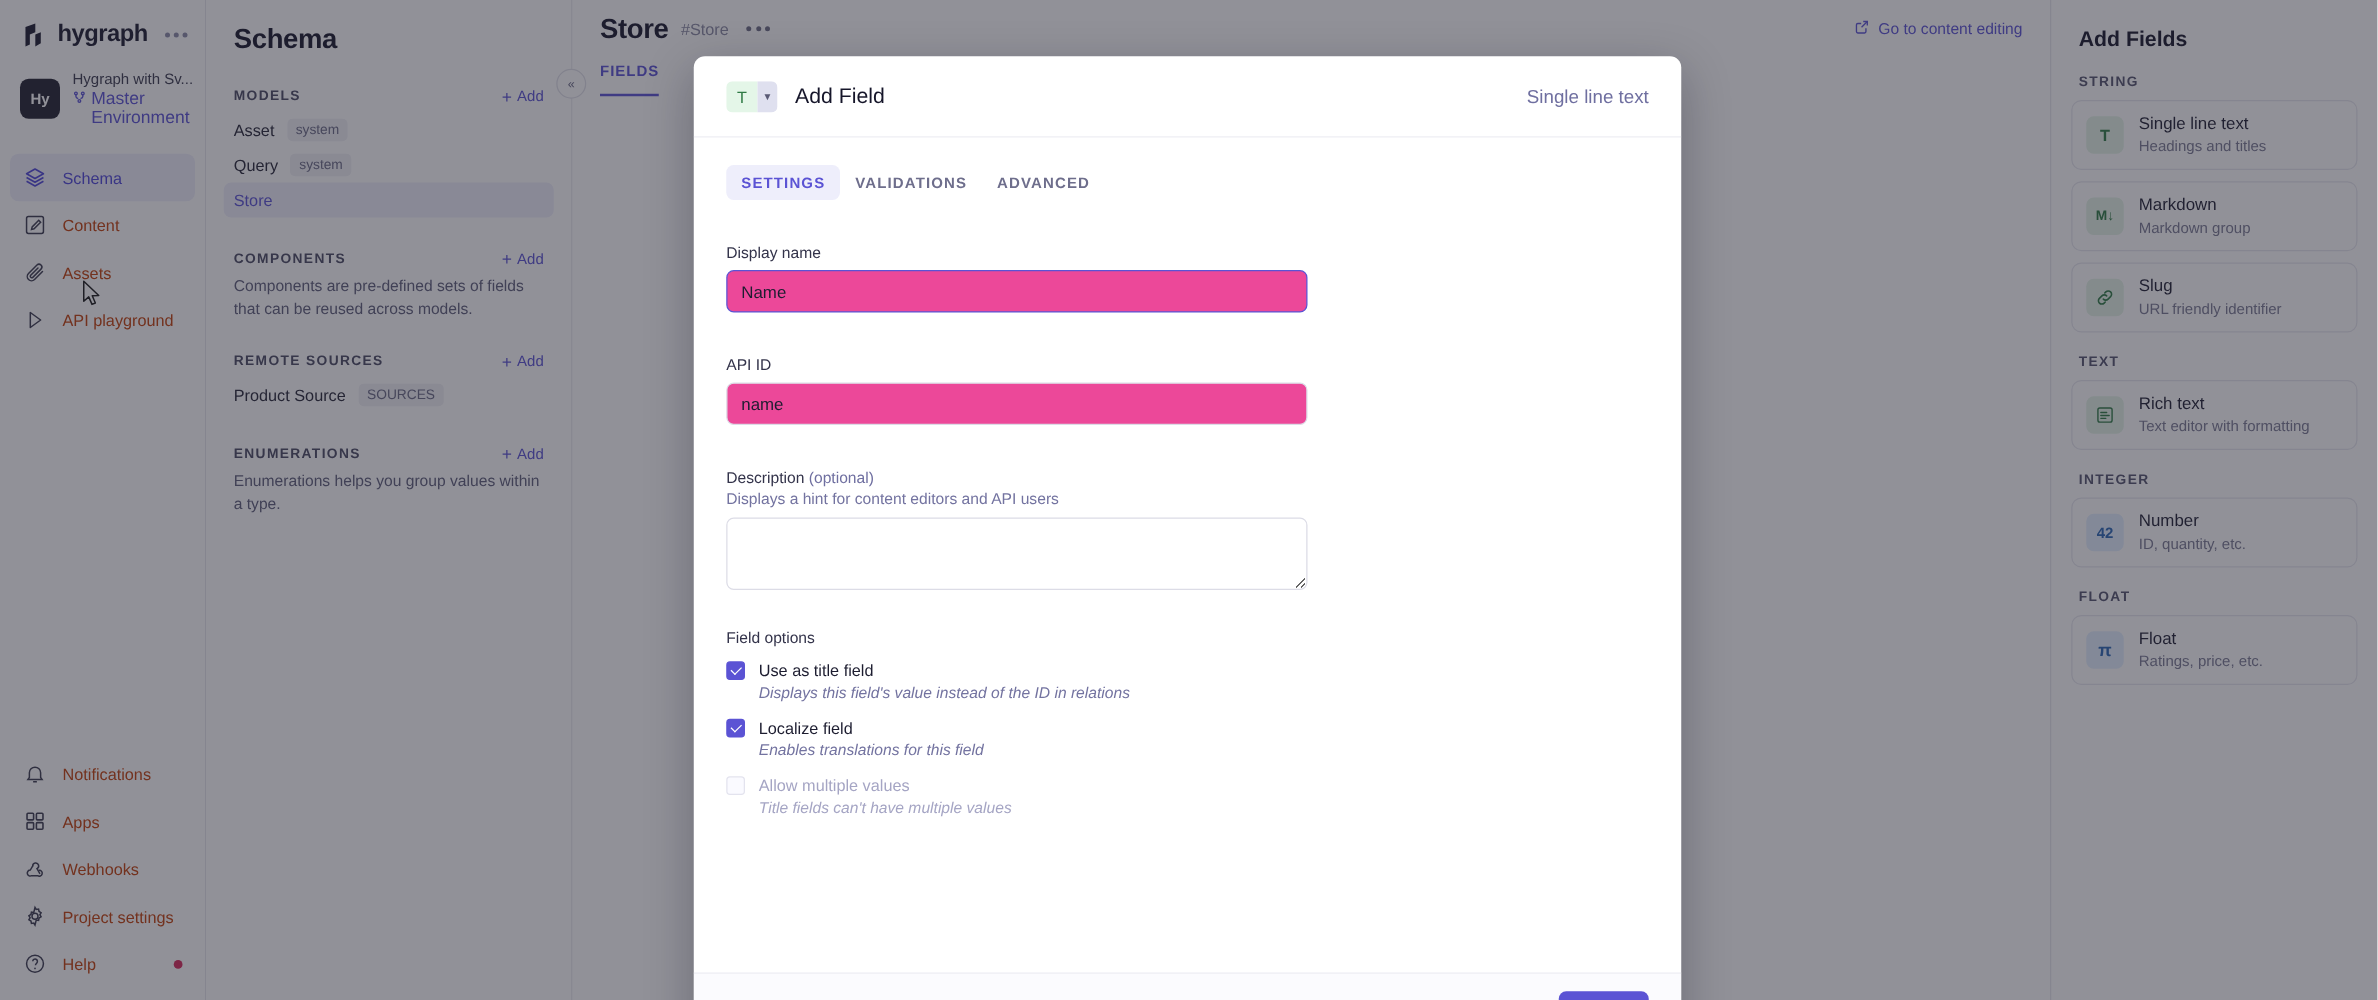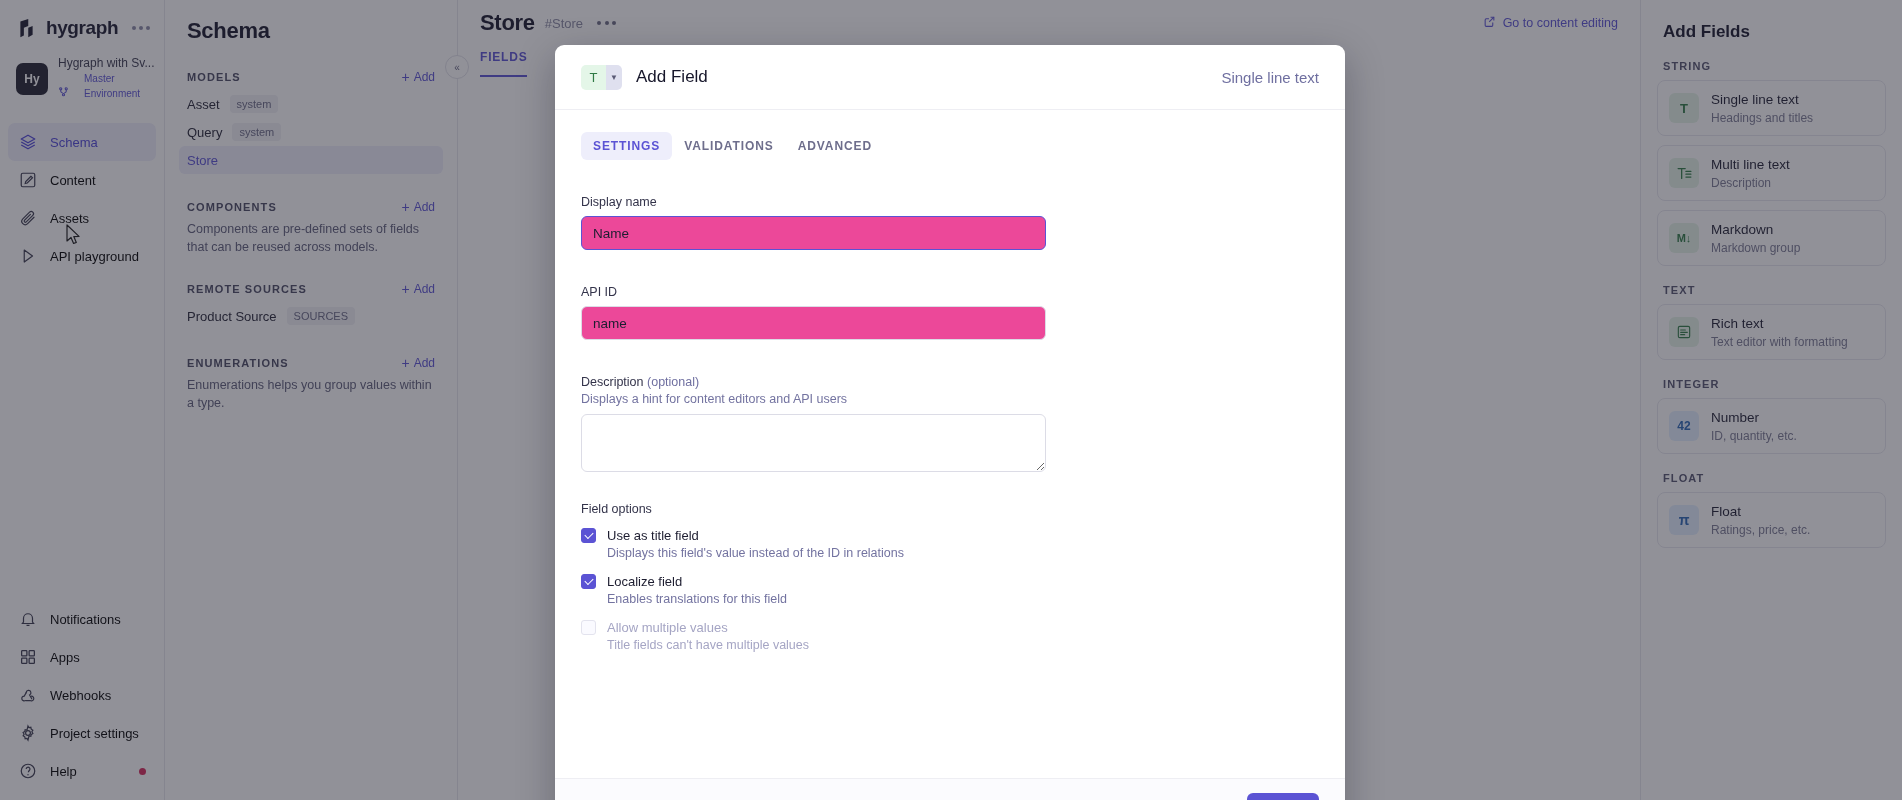--- a/index.html
+++ b/index.html
@@ -31,7 +31,7 @@
   }
   .ws-text { min-width:0; }
   .ws-title { font-size: 12px; color: #3b3b4f; line-height: 15px; white-space:nowrap; overflow:hidden; }
-  .ws-env { display:flex; align-items:flex-end; gap:15px; font-size: 10px; color:#5b53d4; line-height:15px; }
+  .ws-env { display:flex; align-items:flex-start; gap:4px; font-size: 14px; color:#5b53d4; line-height:15px; }
   .ws-env svg { flex:0 0 11px; }
 
   .nav { margin-top: 10px; }

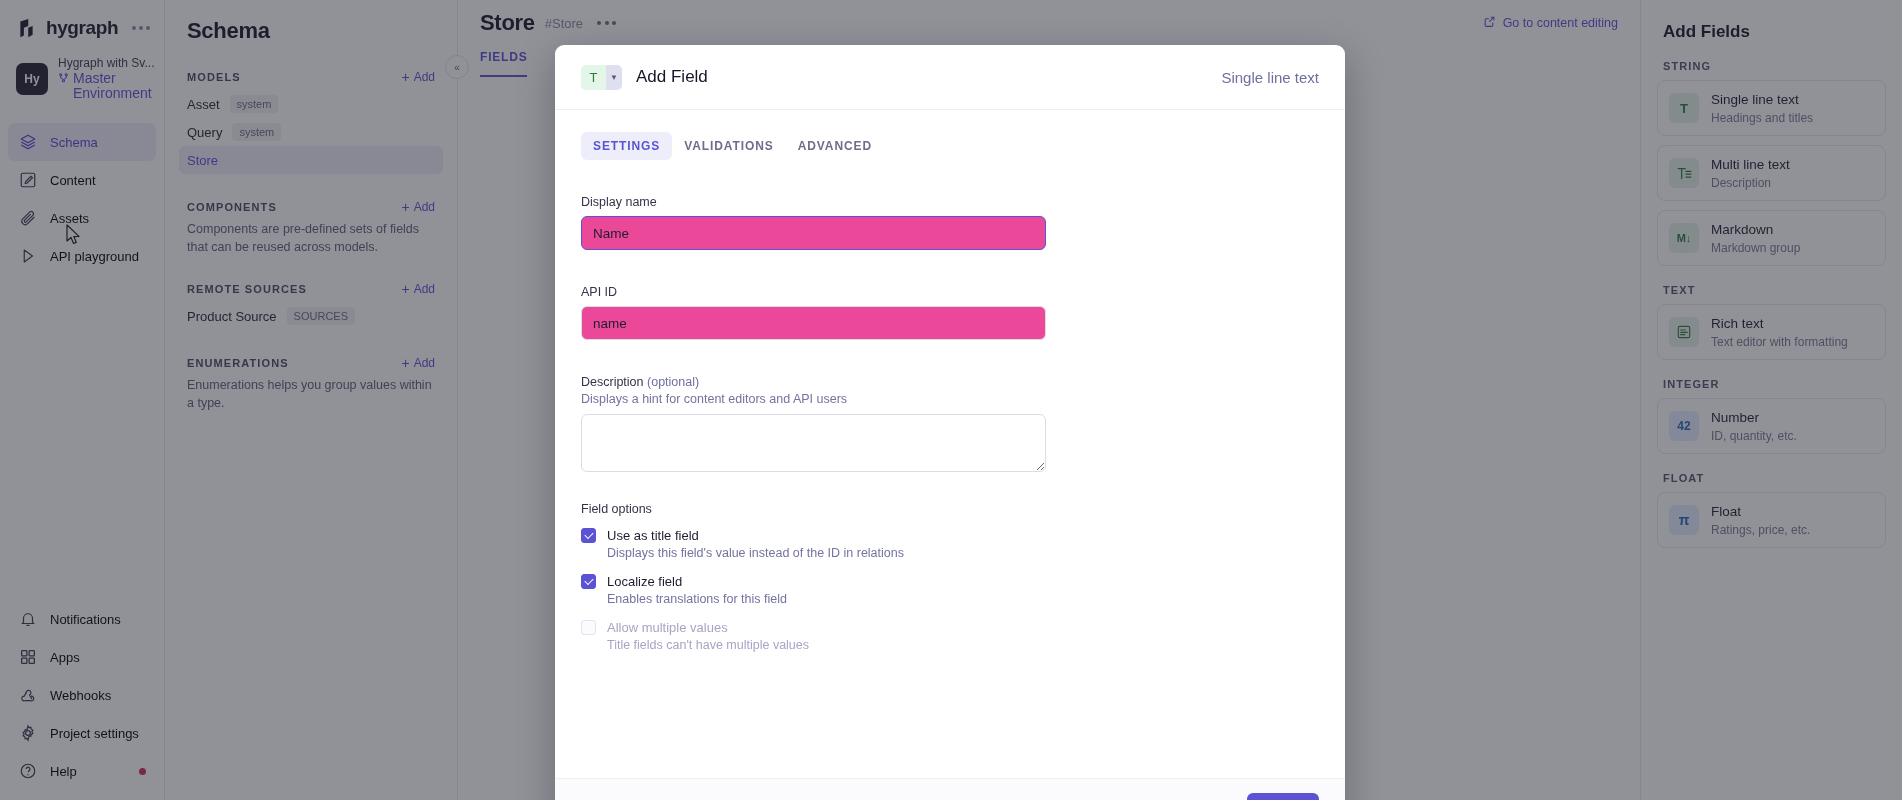--- a/index.html
+++ b/index.html
@@ -430,18 +430,6 @@
       </span>
     </div>
     <div class="rp-card">
-      <span class="rp-ico">
-        <svg width="17" height="17" viewBox="0 0 24 24" fill="none" stroke="#2f7a45" stroke-width="1.8" stroke-linecap="round">
-            <path d="M3 5h10M8 5v14"></path>
-            <path d="M14 9h7M14 13h7M14 17h7"></path>
-          </svg>
-      </span>
-      <span>
-        <span class="rp-name">Multi line text</span><br>
-        <span class="rp-sub">Description</span>
-      </span>
-    </div>
-    <div class="rp-card">
       <span class="rp-ico" style="font-size:11px;">M↓</span>
       <span>
         <span class="rp-name">Markdown</span><br>

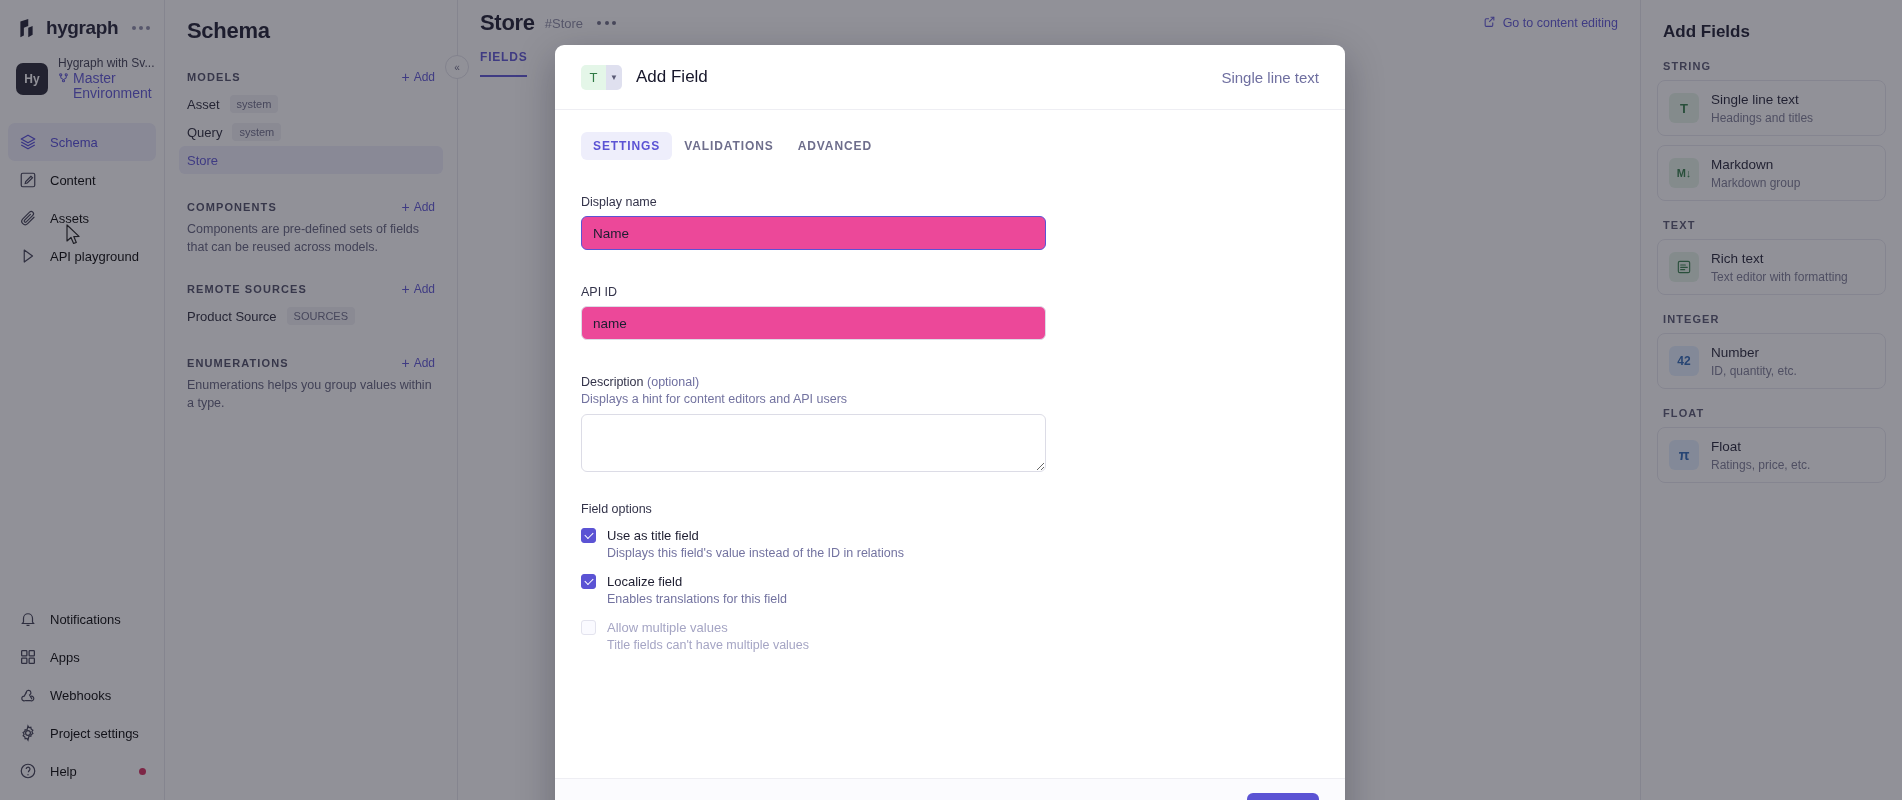--- a/index.html
+++ b/index.html
@@ -38,7 +38,7 @@
   .nav-item {
     display:flex; align-items:center; gap:13px;
     height: 38px; margin: 0 8px 0 8px; padding: 0 10px;
-    border-radius: 7px; color:#000000; font-size: 13px; cursor:pointer;
+    border-radius: 7px; color:#c2410c; font-size: 13px; cursor:pointer;
   }
   .nav-item .ni-icon { width:19px; height:19px; flex:0 0 19px; display:flex; align-items:center; justify-content:center; }
   .nav-item.active { background:#eeeefb; color:#4f46d8; font-weight:500; }

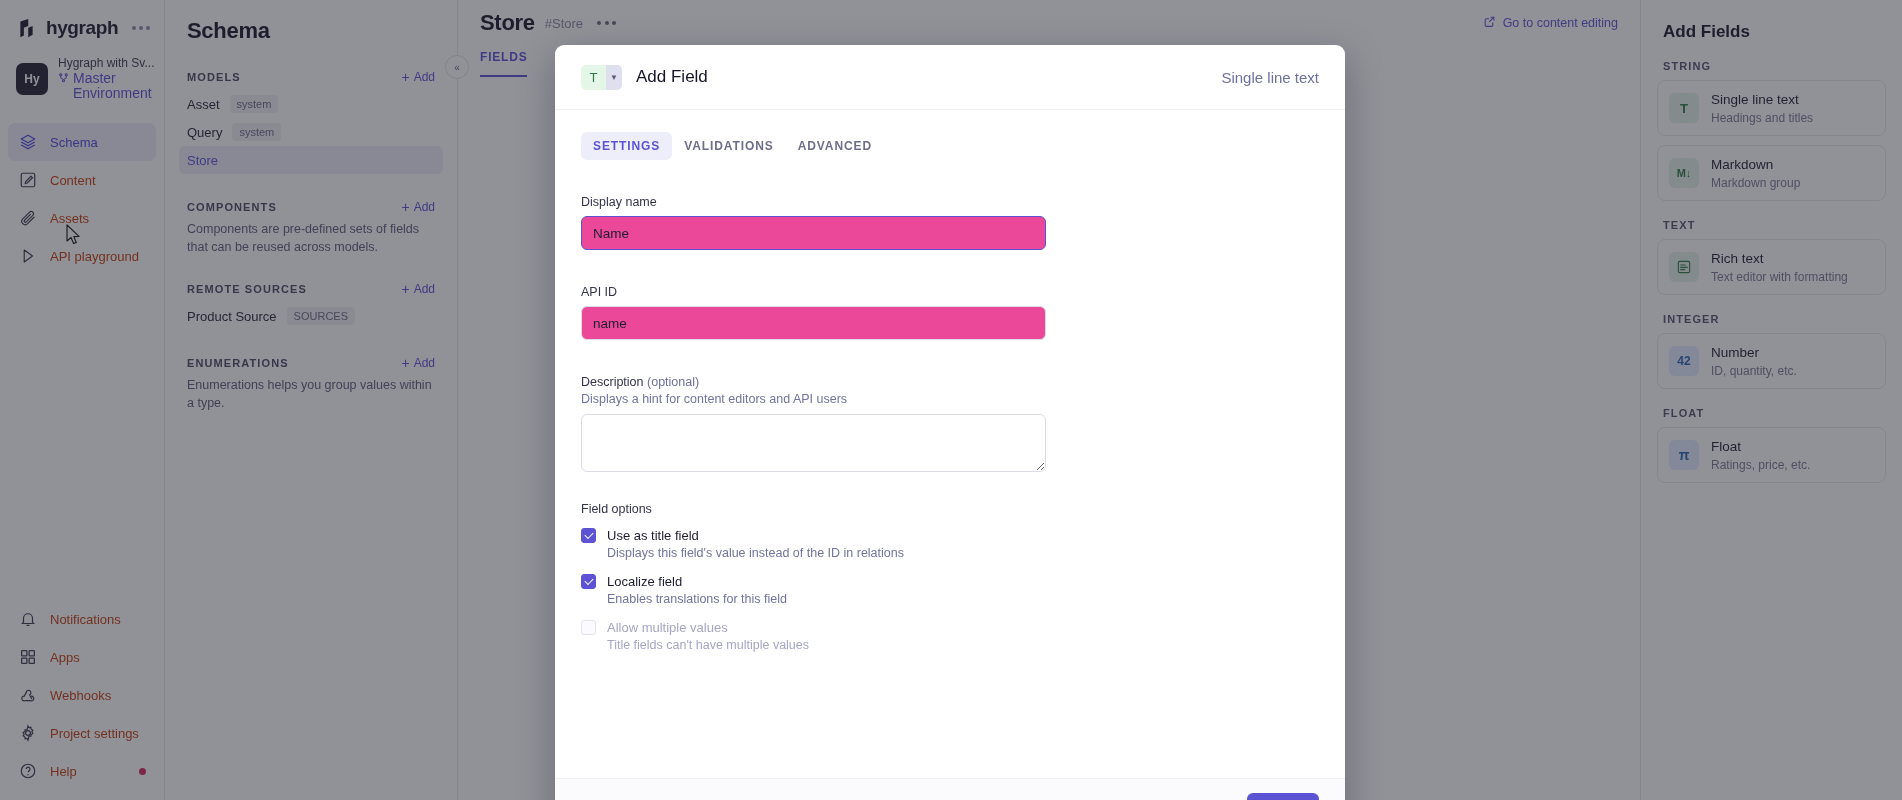--- a/index.html
+++ b/index.html
@@ -436,6 +436,18 @@
         <span class="rp-sub">Markdown group</span>
       </span>
     </div>
+    <div class="rp-card">
+      <span class="rp-ico">
+        <svg width="16" height="16" viewBox="0 0 24 24" fill="none" stroke="#2f7a45" stroke-width="1.9" stroke-linecap="round">
+            <path d="M10 14a4 4 0 005.7 0l3-3A4 4 0 1013 5.3l-1.3 1.3"></path>
+            <path d="M14 10a4 4 0 00-5.7 0l-3 3A4 4 0 1011 18.7l1.3-1.3"></path>
+          </svg>
+      </span>
+      <span>
+        <span class="rp-name">Slug</span><br>
+        <span class="rp-sub">URL friendly identifier</span>
+      </span>
+    </div>
 
     <div class="rp-group-label">TEXT</div>
     <div class="rp-card">

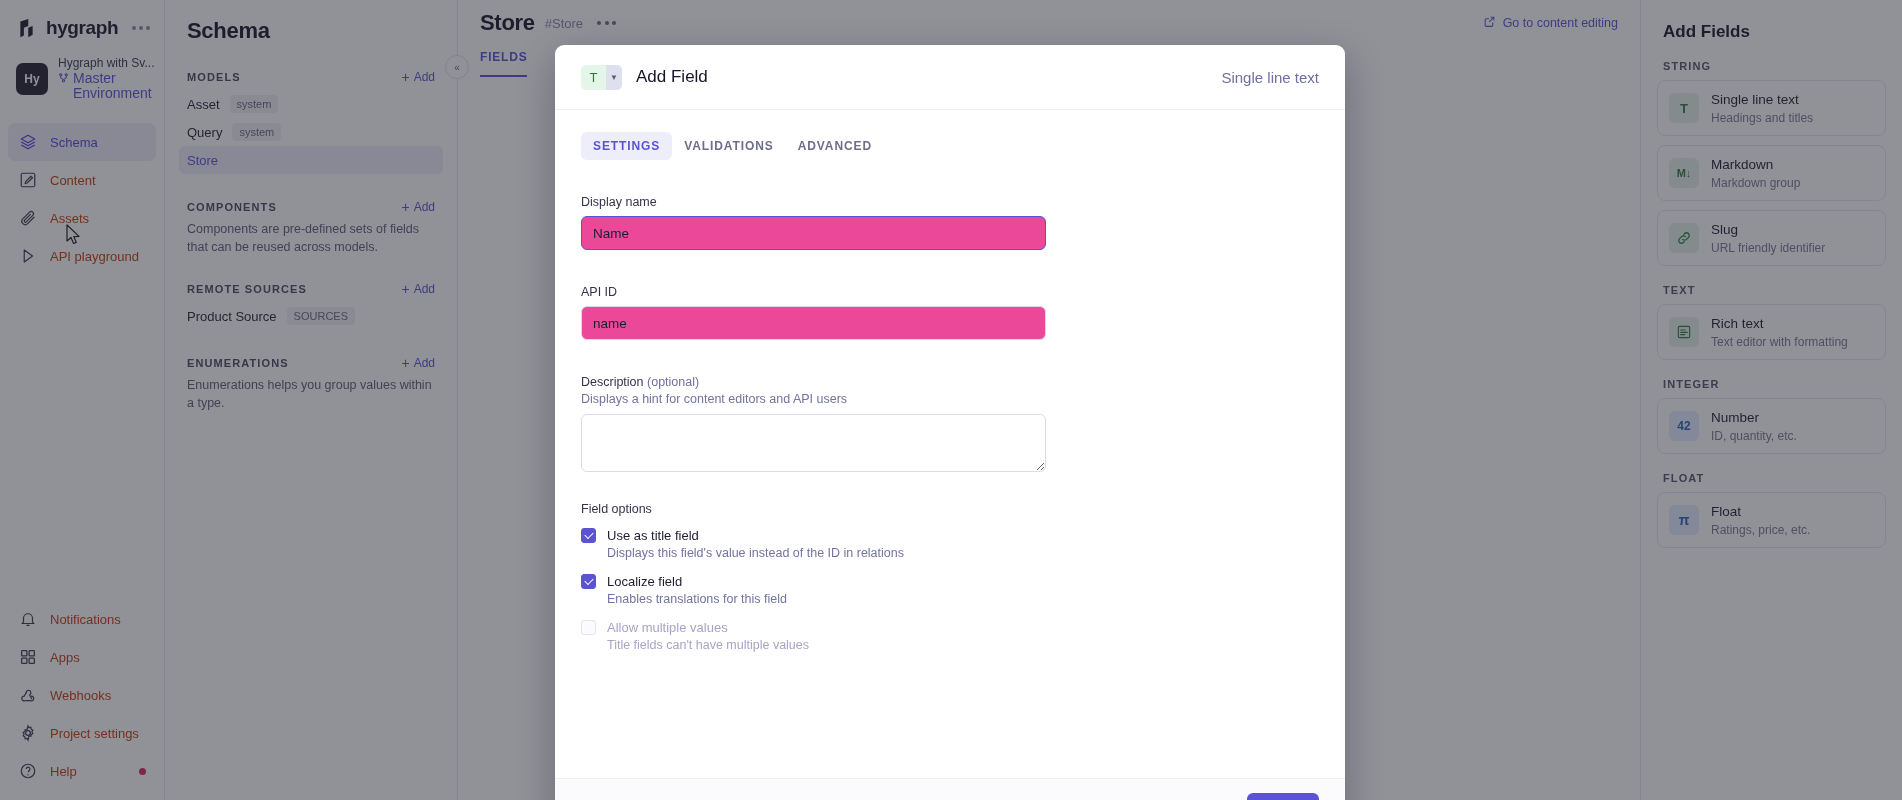--- a/index.html
+++ b/index.html
@@ -189,7 +189,7 @@
   .cb.disabled { background:#fafaff; border-color:#e3e3ee; }
   .opt-label { font-size: 13px; color:#1d1d30; }
   .opt-label.dim { color:#a5a5c4; }
-  .opt-sub { font-size: 12.5px; color:#7373a0; margin-left: 26px; margin-top: 3px; }
+  .opt-sub { font-size: 12.5px; color:#7373a0; margin-left: 26px; margin-top: 3px; font-style: italic; }
   .opt-sub.dim { color:#a5a5c4; }
 
   .modal-foot {

